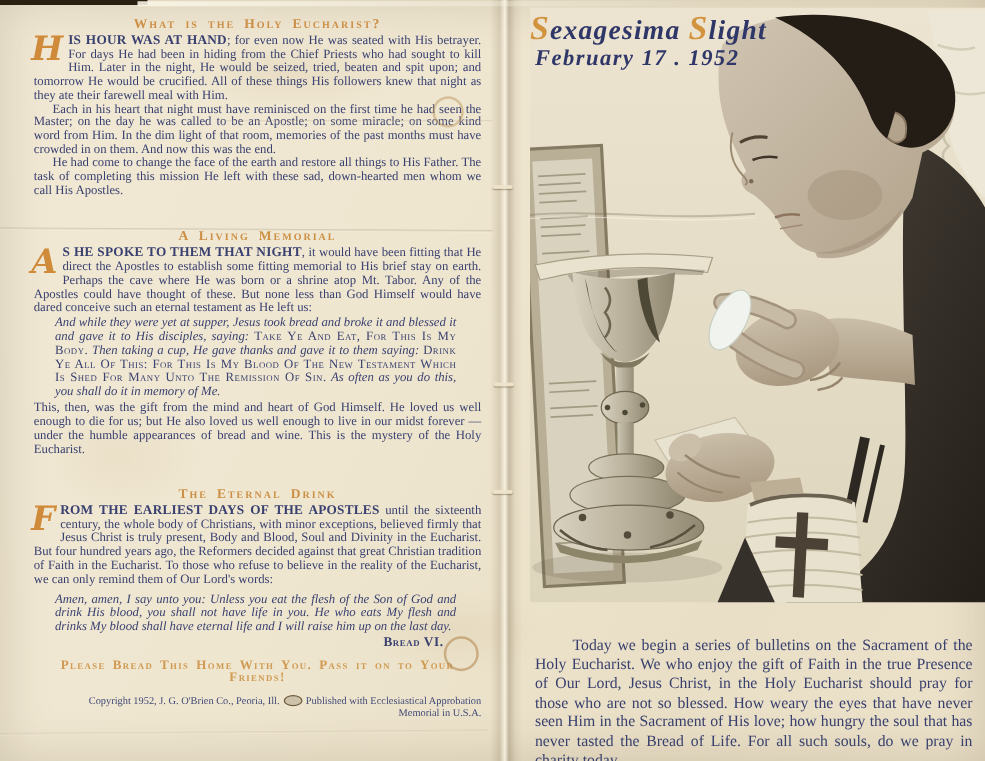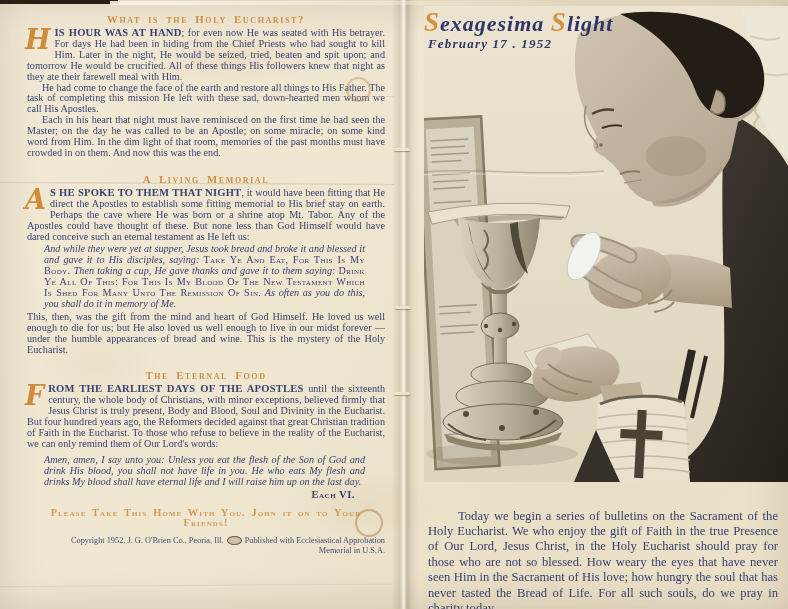--- a/index.html
+++ b/index.html
@@ -55,7 +55,7 @@
   .title .cap{color:#d2933f;font-size:27px;}
   .date{
     position:absolute;left:20px;top:36px;font-style:italic;font-weight:700;
-    color:#2f3668;font-size:13px;letter-spacing:1.2px;
+    color:#2f3668;font-size:18px;letter-spacing:1.2px;
   }
   .photo{position:absolute;left:16px;top:6px;}
   .rp-body{

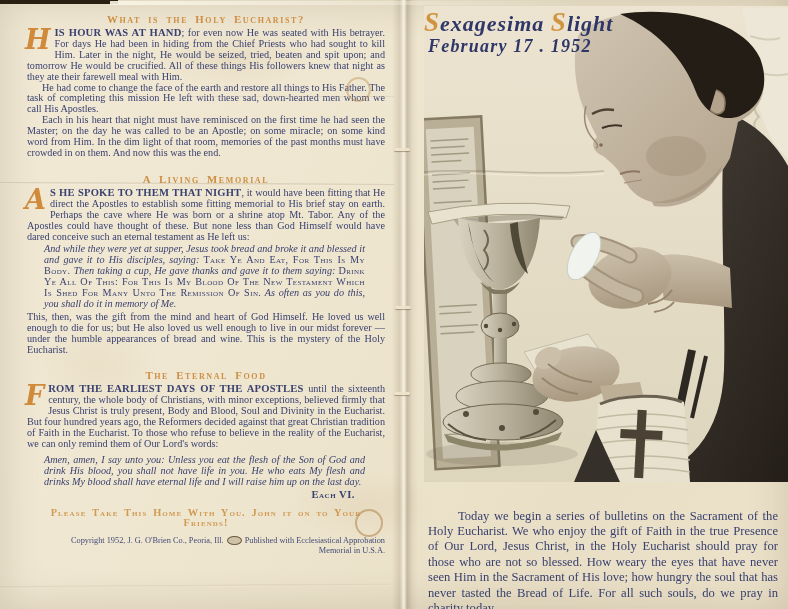--- a/index.html
+++ b/index.html
@@ -91,8 +91,8 @@
 
     <div class="sec-heading">What is the Holy Eucharist?</div>
     <p class="para"><span class="dropcap">H</span><span class="lead">IS HOUR WAS AT HAND</span><span>; for even now He was seated with His betrayer. For days He had been in hiding from the Chief Priests who had sought to kill Him. Later in the night, He would be seized, tried, beaten and spit upon; and tomorrow He would be crucified. All of these things His followers knew that night as they ate their farewell meal with Him.</span></p>
+    <p class="para indent">Each in his heart that night must have reminisced on the first time he had seen the Master; on the day he was called to be an Apostle; on some miracle; on some kind word from Him. In the dim light of that room, memories of the past months must have crowded in on them. And now this was the end.</p>
     <p class="para indent">He had come to change the face of the earth and restore all things to His Father. The task of completing this mission He left with these sad, down-hearted men whom we call His Apostles.</p>
-    <p class="para indent">Each in his heart that night must have reminisced on the first time he had seen the Master; on the day he was called to be an Apostle; on some miracle; on some kind word from Him. In the dim light of that room, memories of the past months must have crowded in on them. And now this was the end.</p>
 
     <div class="sec-heading mt">A Living Memorial</div>
     <p class="para"><span class="dropcap">A</span><span class="lead">S HE SPOKE TO THEM THAT NIGHT</span><span>, it would have been fitting that He direct the Apostles to establish some fitting memorial to His brief stay on earth. Perhaps the cave where He was born or a shrine atop Mt. Tabor. Any of the Apostles could have thought of these. But none less than God Himself would have dared conceive such an eternal testament as He left us:</span></p>

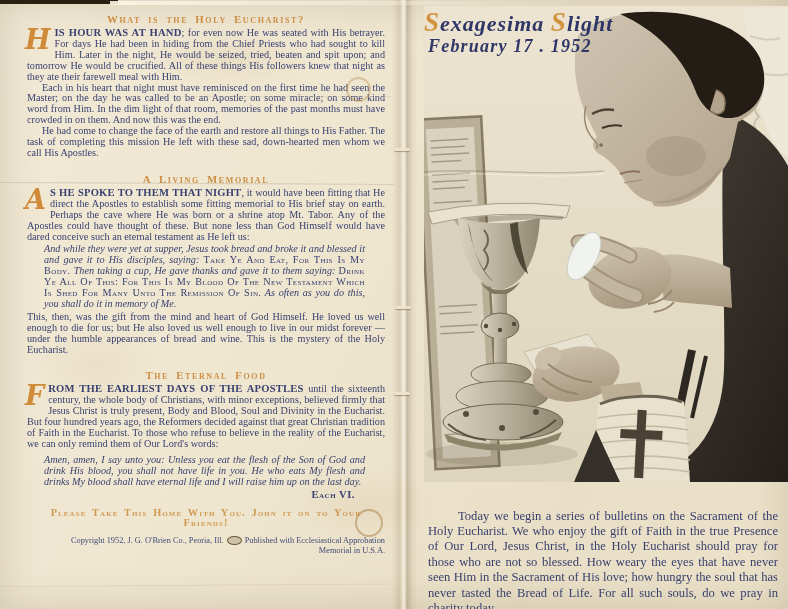--- a/index.html
+++ b/index.html
@@ -21,7 +21,7 @@
     font-size:10.8px;letter-spacing:1.6px;word-spacing:3px;line-height:13px;
     margin:0 0 2px 0;
   }
-  .sec-heading.mt{margin-top:14px;}
+  .sec-heading.mt{margin-top:24px;}
   .para{margin:0;}
   .para.indent{text-indent:15px;}
   .dropcap{

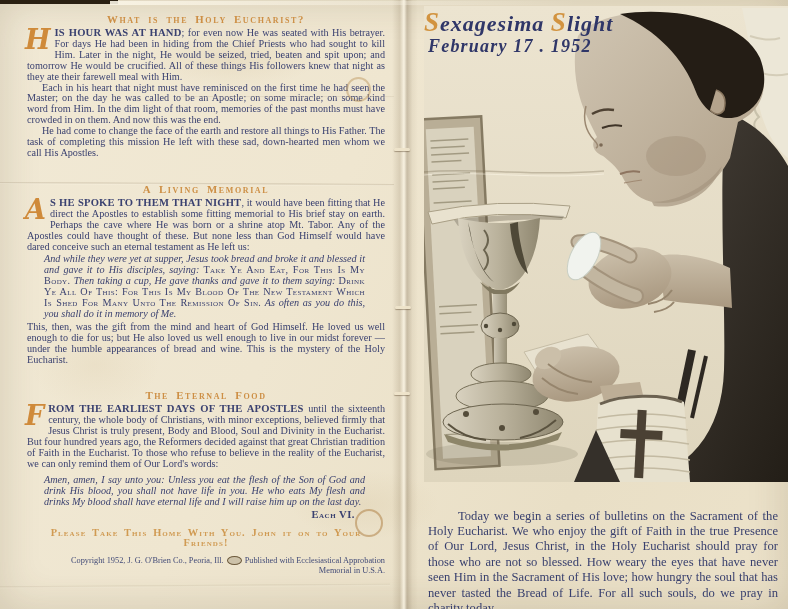--- a/index.html
+++ b/index.html
@@ -99,7 +99,7 @@
     <p class="para quote"><span>And while they were yet at supper, Jesus took bread and broke it and blessed it and gave it to His disciples, saying: </span><span class="sc">Take Ye And Eat, For This Is My Body.</span><span> Then taking a cup, He gave thanks and gave it to them saying: </span><span class="sc">Drink Ye All Of This: For This Is My Blood Of The New Testament Which Is Shed For Many Unto The Remission Of Sin.</span><span> As often as you do this, you shall do it in memory of Me.</span></p>
     <p class="para">This, then, was the gift from the mind and heart of God Himself. He loved us well enough to die for us; but He also loved us well enough to live in our midst forever — under the humble appearances of bread and wine. This is the mystery of the Holy Eucharist.</p>
 
-    <div class="sec-heading mt">The Eternal Food</div>
+    <div class="sec-heading mt">The Eternal Drink</div>
     <p class="para"><span class="dropcap">F</span><span class="lead">ROM THE EARLIEST DAYS OF THE APOSTLES</span><span> until the sixteenth century, the whole body of Christians, with minor exceptions, believed firmly that Jesus Christ is truly present, Body and Blood, Soul and Divinity in the Eucharist. But four hundred years ago, the Reformers decided against that great Christian tradition of Faith in the Eucharist. To those who refuse to believe in the reality of the Eucharist, we can only remind them of Our Lord's words:</span></p>
     <p class="para quote" style="margin-top:5px;">Amen, amen, I say unto you: Unless you eat the flesh of the Son of God and drink His blood, you shall not have life in you. He who eats My flesh and drinks My blood shall have eternal life and I will raise him up on the last day.</p>
     <div class="attribution">Each VI.</div>

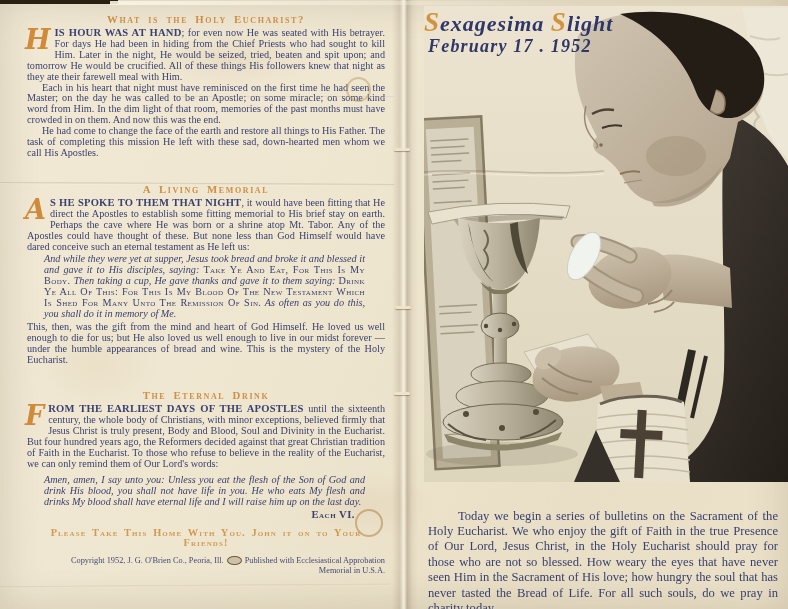--- a/index.html
+++ b/index.html
@@ -102,7 +102,7 @@
     <div class="sec-heading mt">The Eternal Drink</div>
     <p class="para"><span class="dropcap">F</span><span class="lead">ROM THE EARLIEST DAYS OF THE APOSTLES</span><span> until the sixteenth century, the whole body of Christians, with minor exceptions, believed firmly that Jesus Christ is truly present, Body and Blood, Soul and Divinity in the Eucharist. But four hundred years ago, the Reformers decided against that great Christian tradition of Faith in the Eucharist. To those who refuse to believe in the reality of the Eucharist, we can only remind them of Our Lord's words:</span></p>
     <p class="para quote" style="margin-top:5px;">Amen, amen, I say unto you: Unless you eat the flesh of the Son of God and drink His blood, you shall not have life in you. He who eats My flesh and drinks My blood shall have eternal life and I will raise him up on the last day.</p>
-    <div class="attribution">Each VI.</div>
+    <div class="attribution">Bread VI.</div>
 
     <div class="footer-line">Please Take This Home With You. John it on to Your Friends!</div>
 

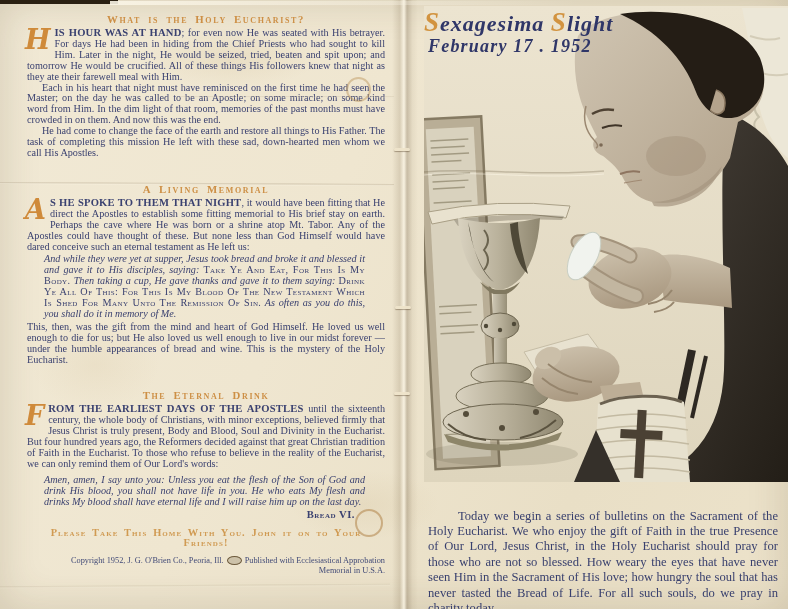--- a/index.html
+++ b/index.html
@@ -104,7 +104,7 @@
     <p class="para quote" style="margin-top:5px;">Amen, amen, I say unto you: Unless you eat the flesh of the Son of God and drink His blood, you shall not have life in you. He who eats My flesh and drinks My blood shall have eternal life and I will raise him up on the last day.</p>
     <div class="attribution">Bread VI.</div>
 
-    <div class="footer-line">Please Take This Home With You. John it on to Your Friends!</div>
+    <div class="footer-line">Please Bread This Home With You. Pass it on to Your Friends!</div>
 
     <div class="copyright">
       <span>Copyright 1952, J. G. O'Brien Co., Peoria, Ill.</span><span class="union-bug"></span><span>Published with Ecclesiastical Approbation</span><br>

